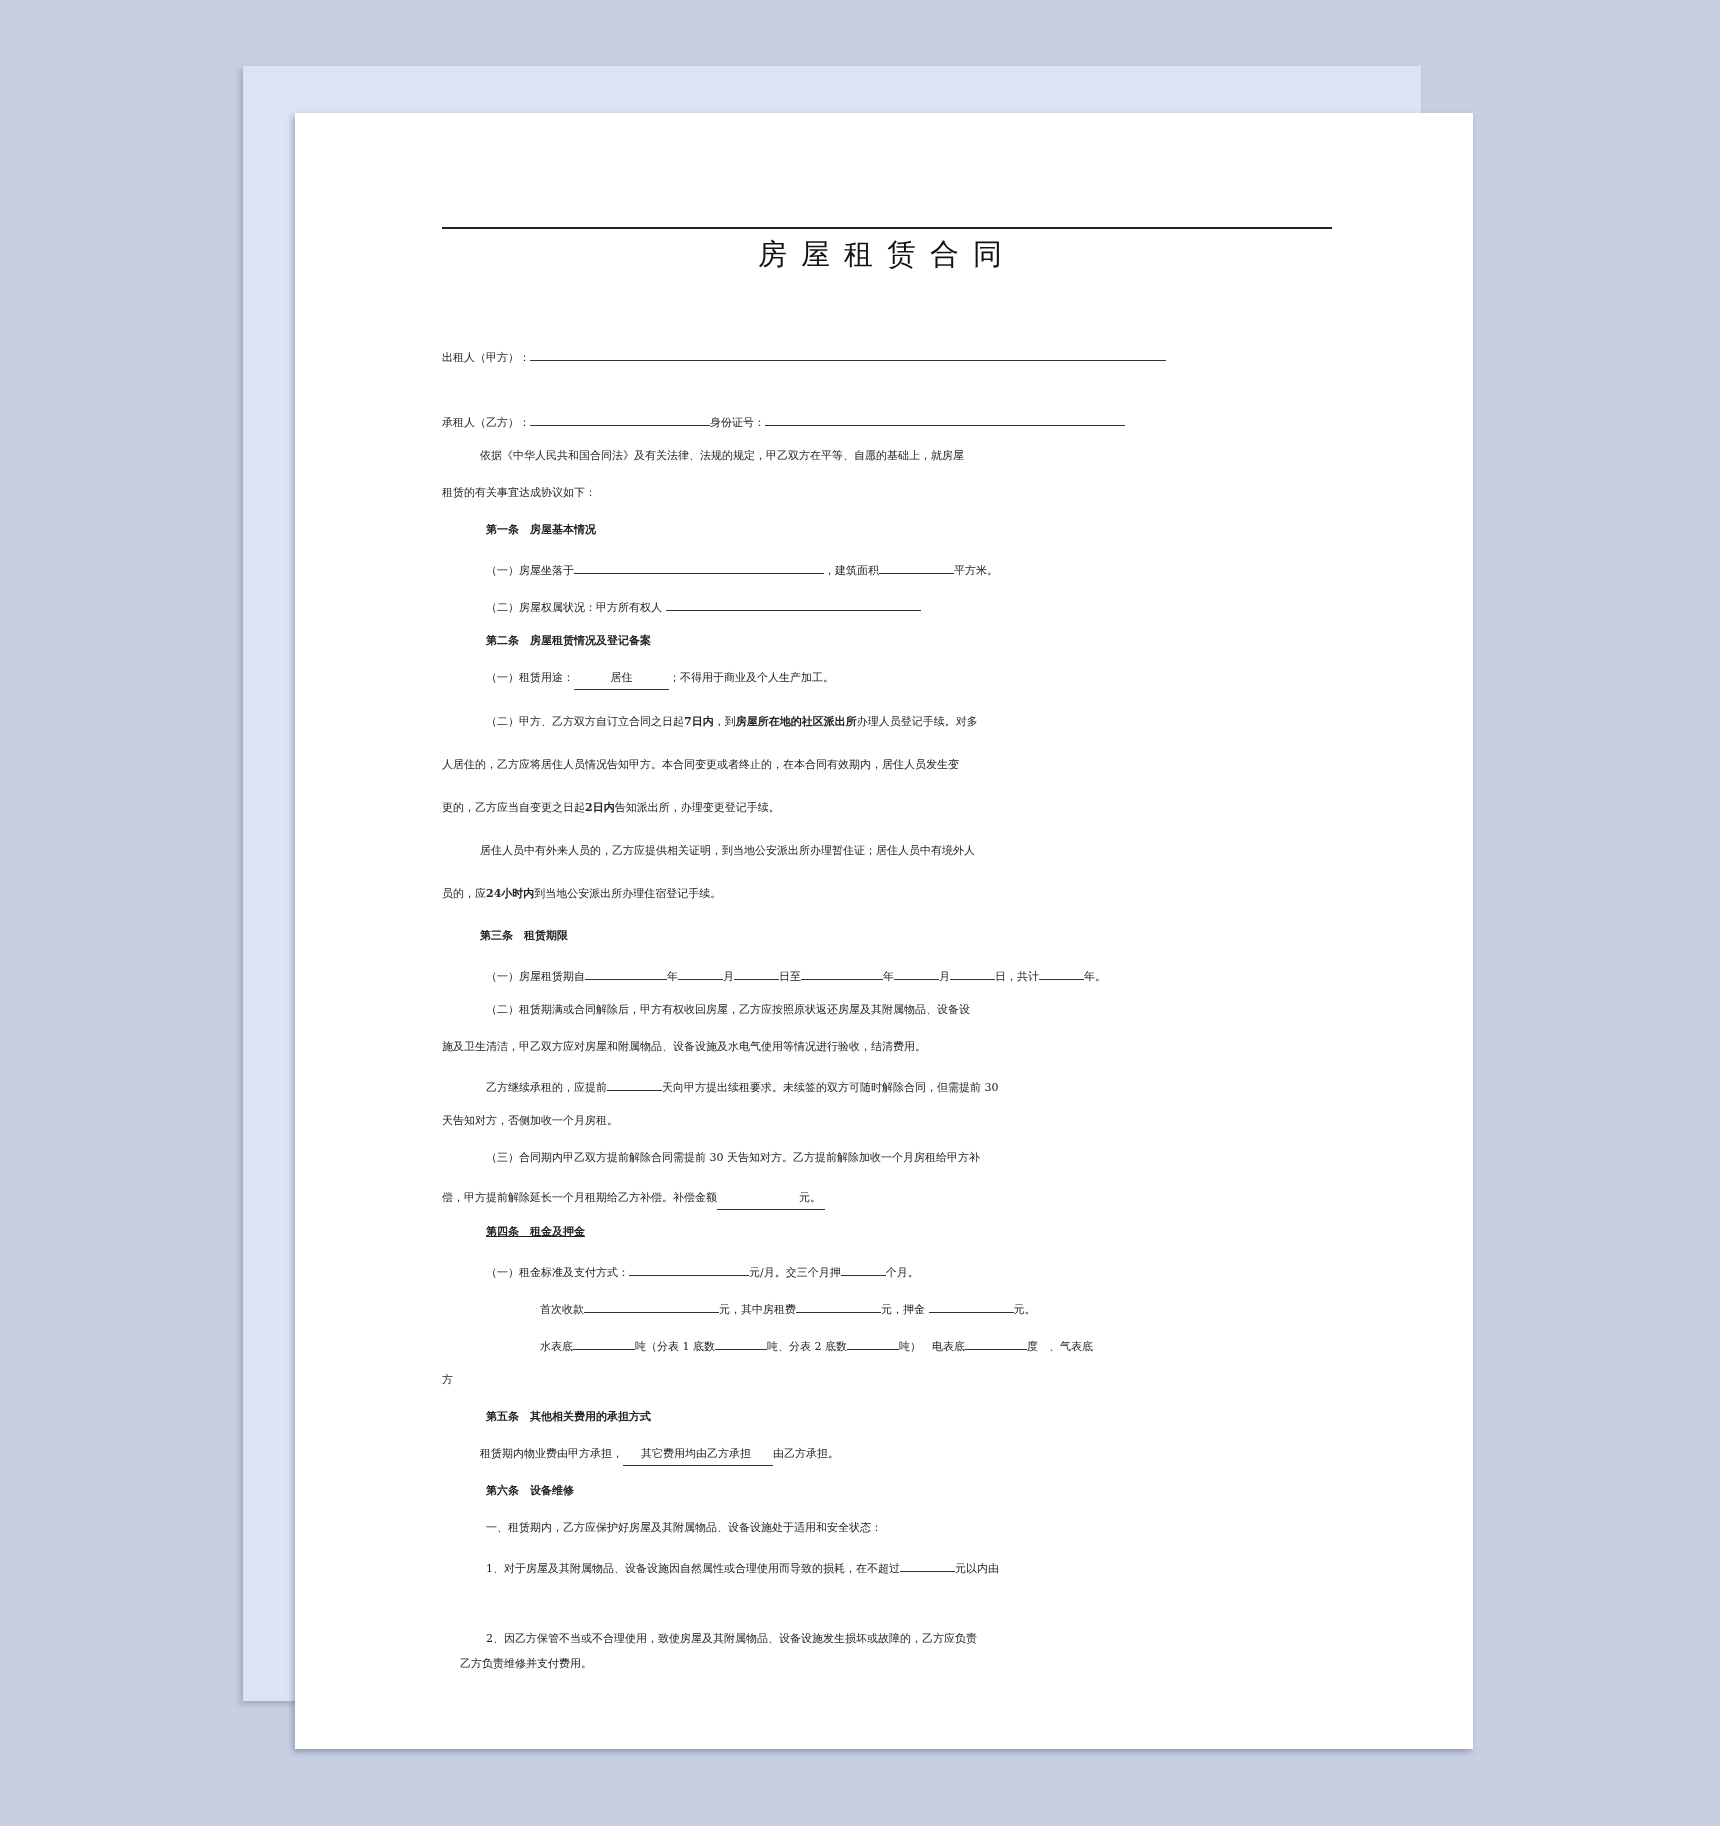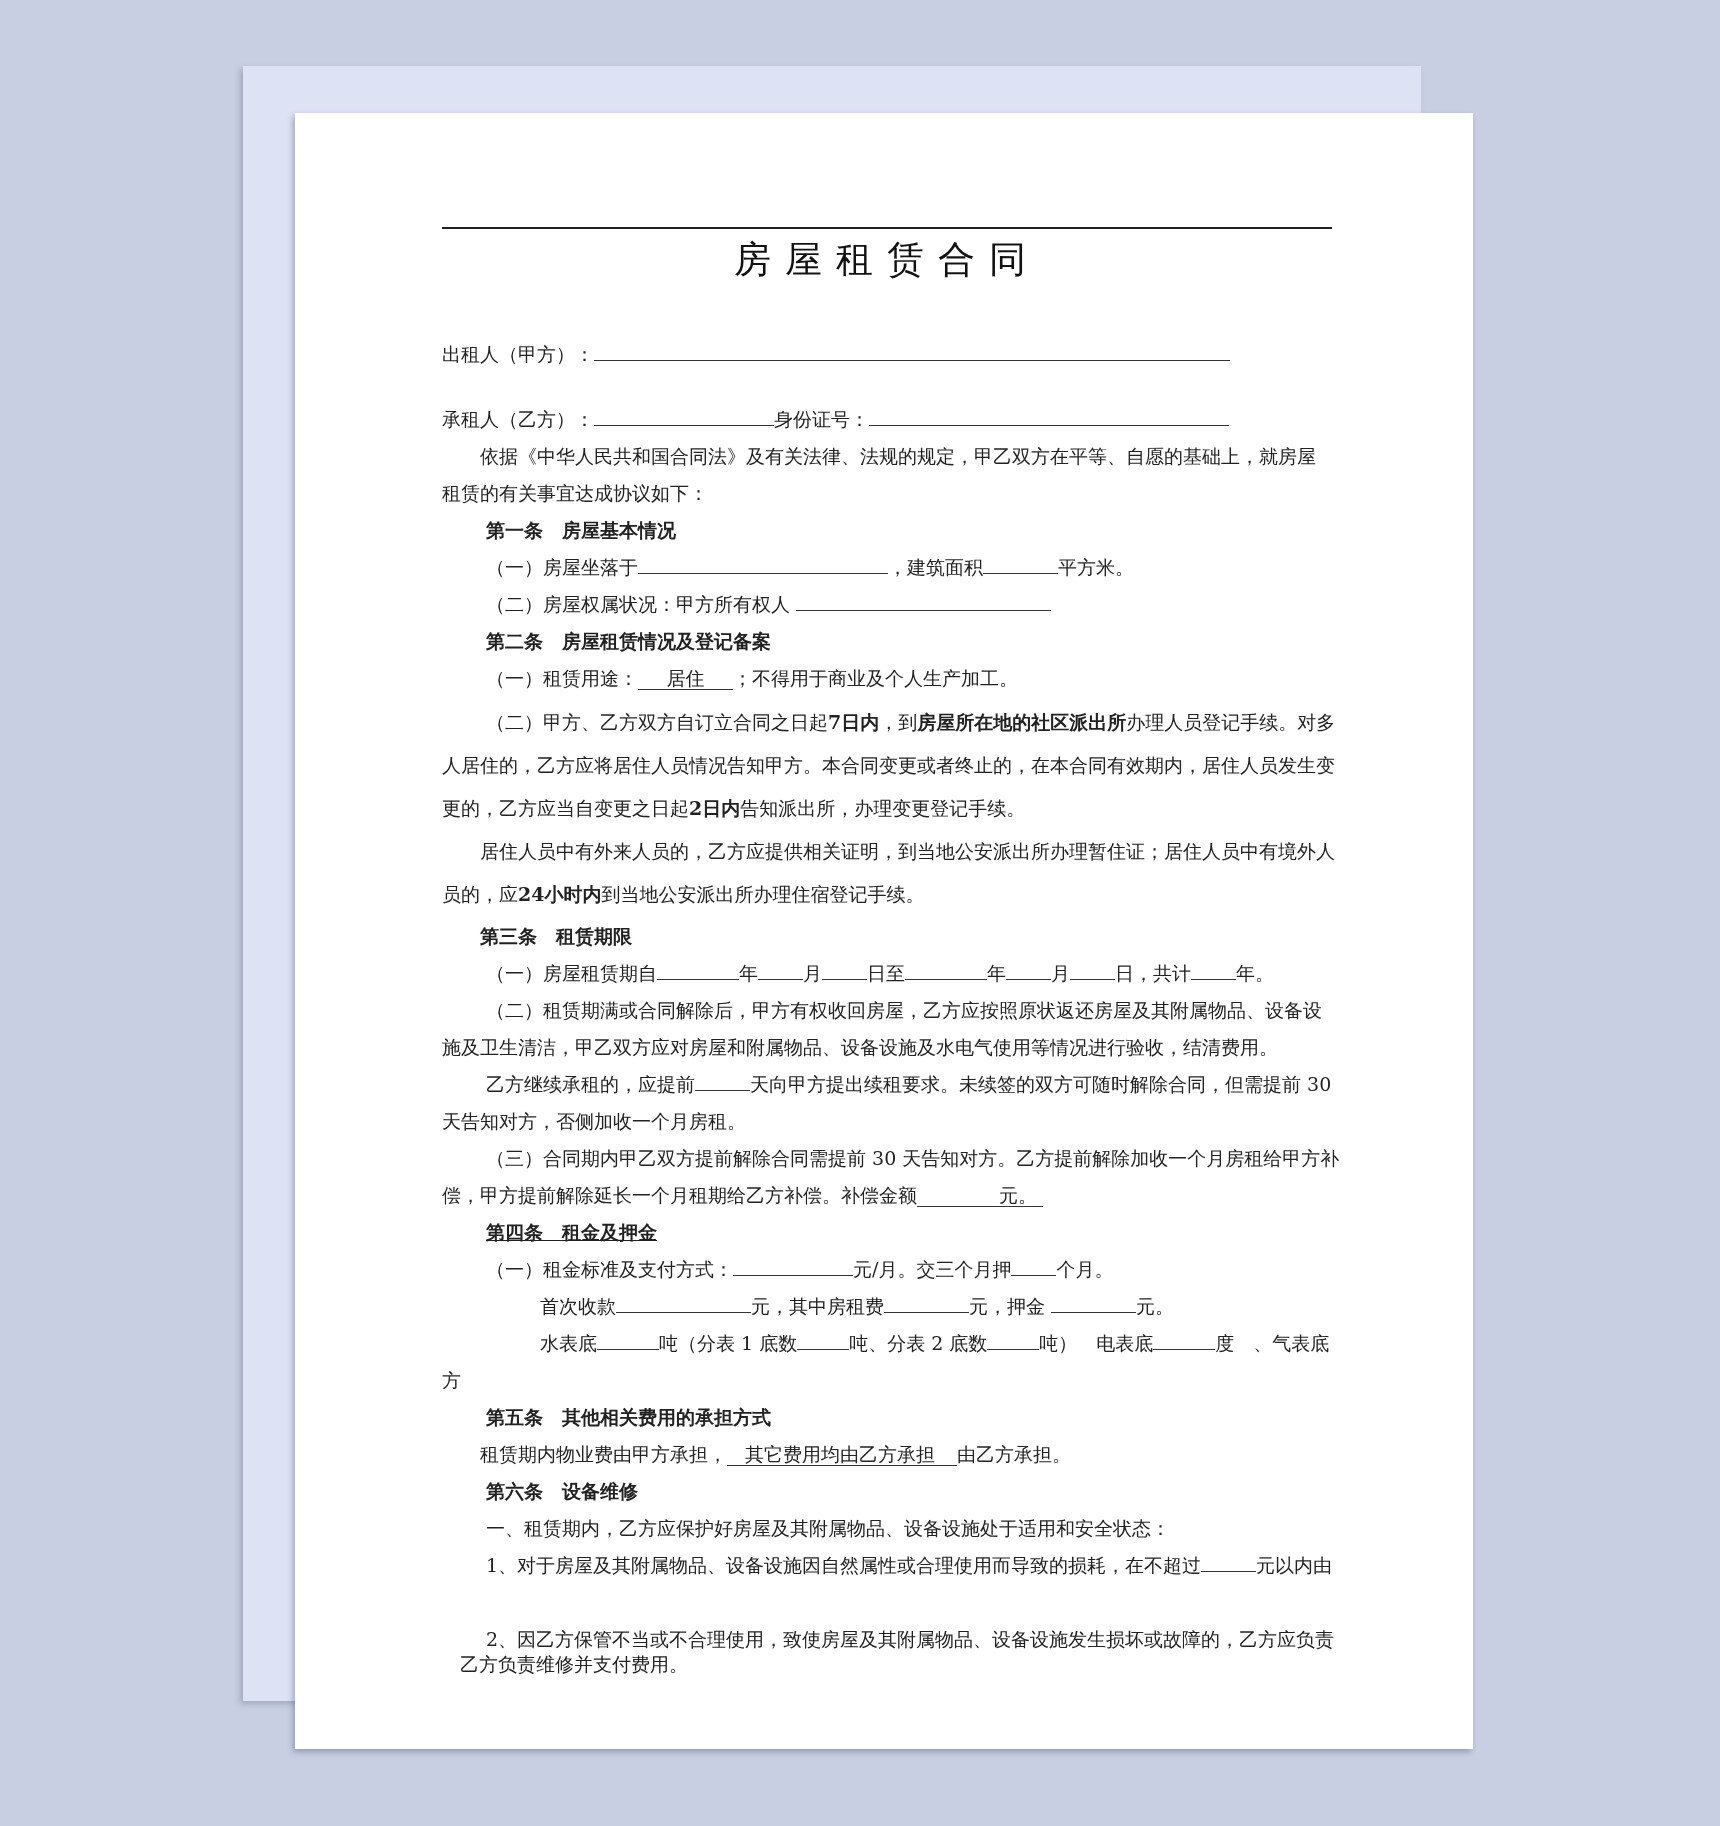--- a/index.html
+++ b/index.html
@@ -31,7 +31,7 @@
   }
   .doc-title {
     position: absolute; left: 0; top: 122px; width: 890px;
-    text-align: center; font-size: 37px; letter-spacing: 14px;
+    text-align: center; font-size: 29px; letter-spacing: 14px;
     font-family: Liberation Sans, sans-serif; color: #111;
   }
   .line {

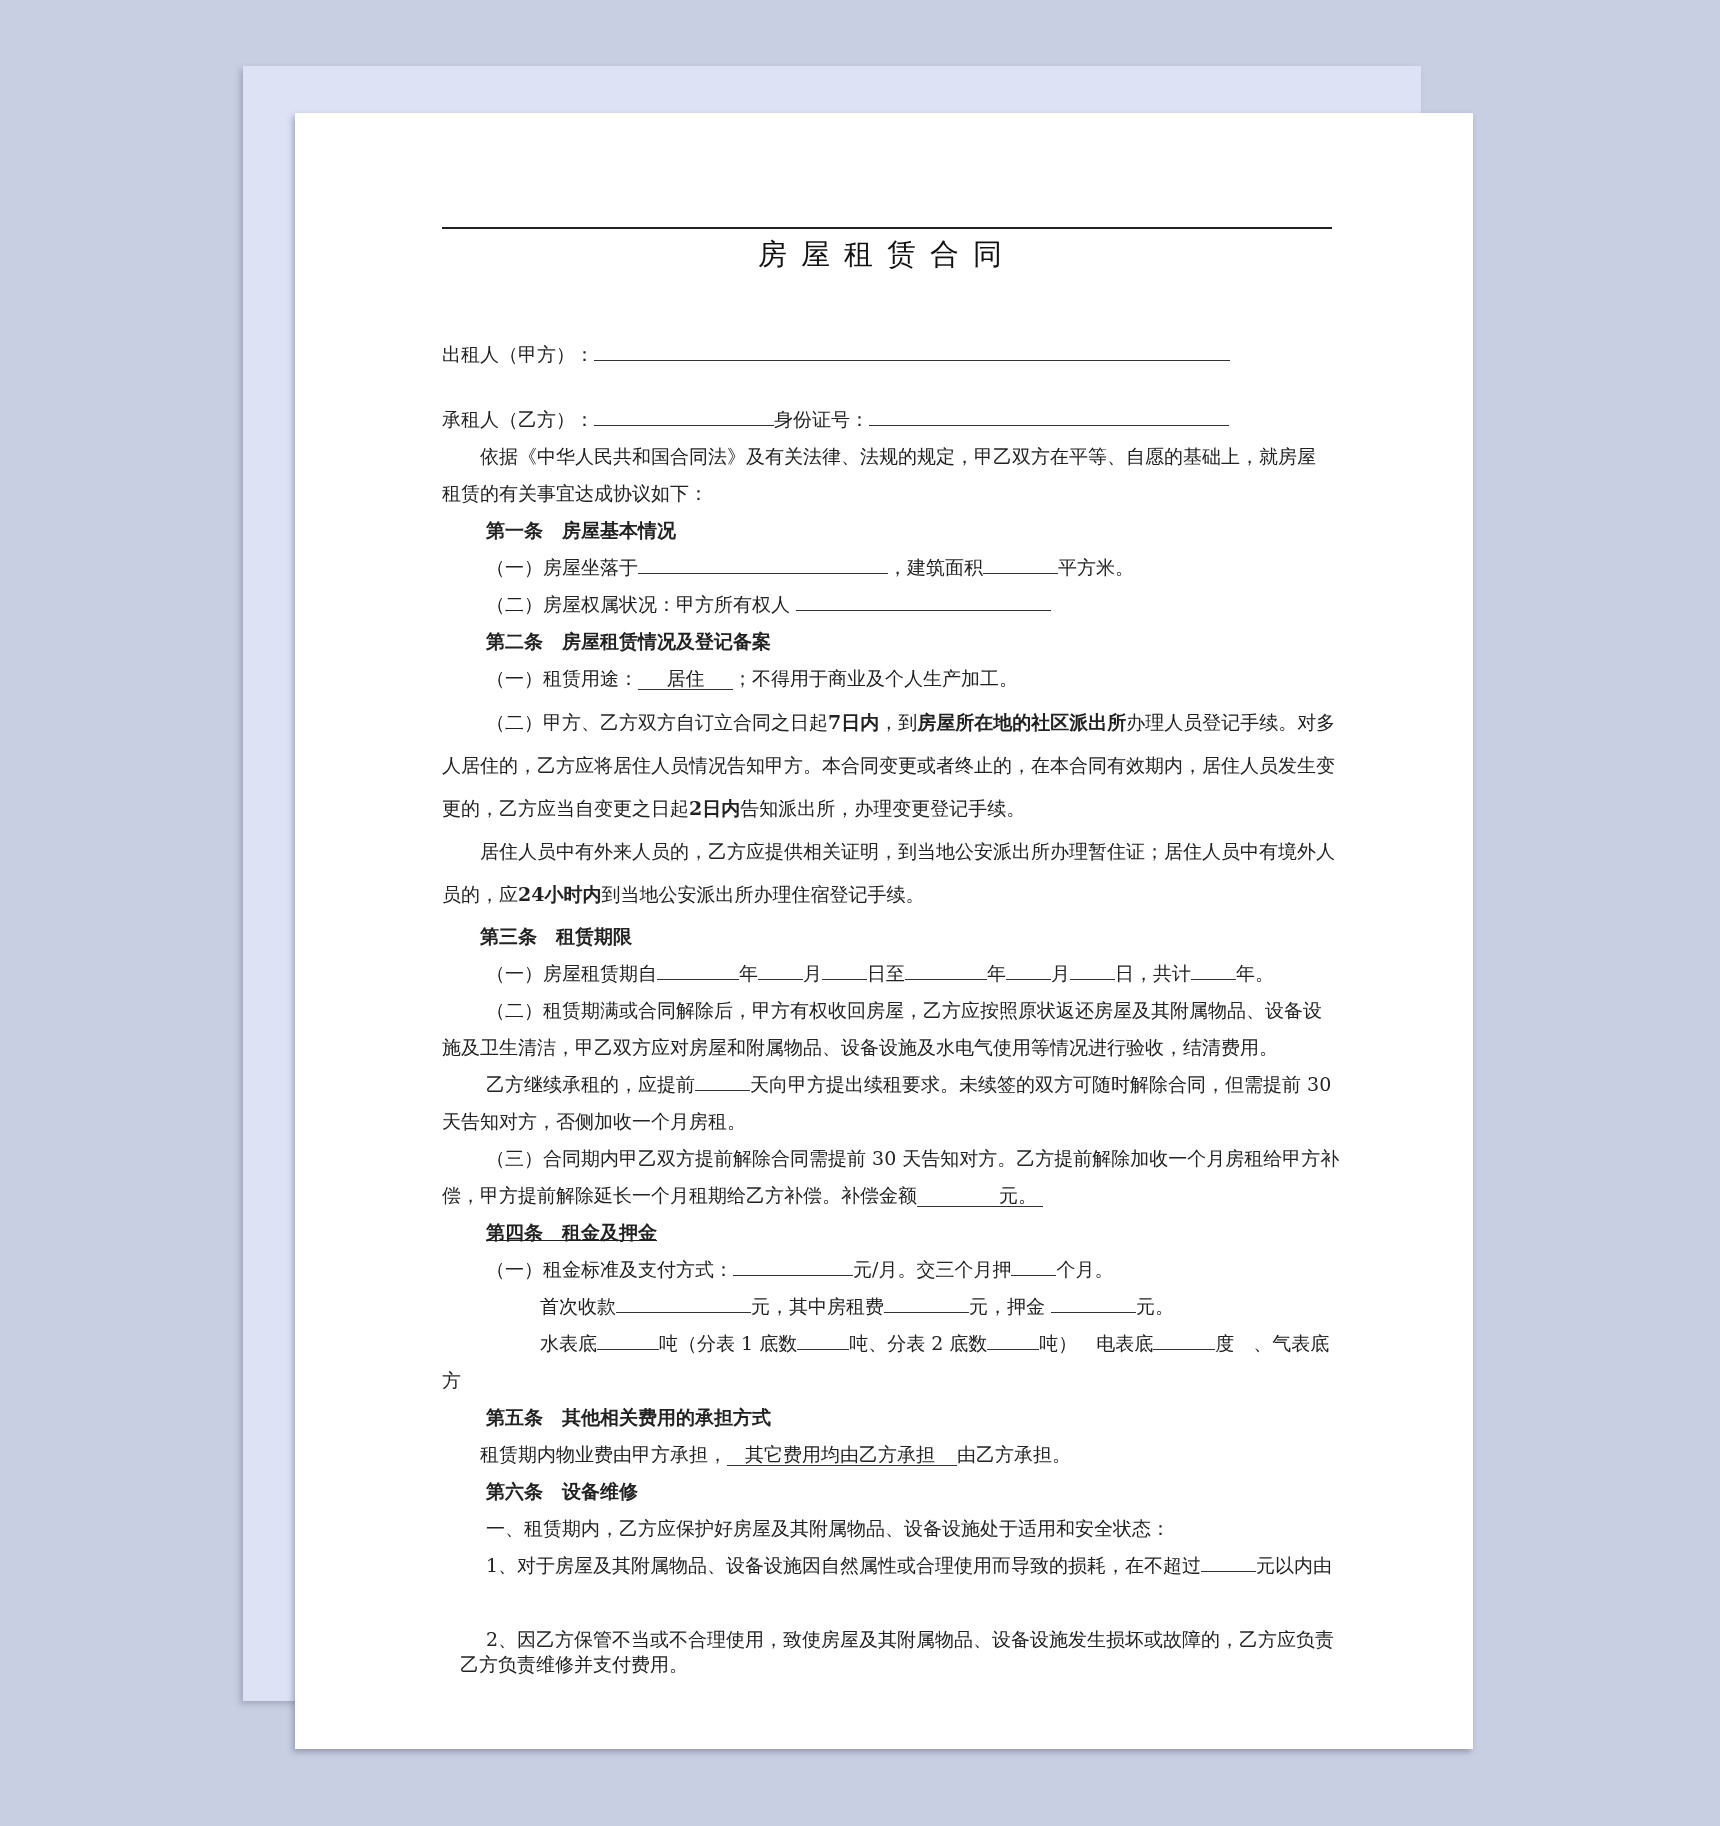--- a/index.html
+++ b/index.html
@@ -35,7 +35,7 @@
     font-family: Liberation Sans, sans-serif; color: #111;
   }
   .line {
-    position: absolute; left: 0; font-size: 19px; white-space: nowrap;
+    position: absolute; left: 0; font-size: 11px; white-space: nowrap;
     line-height: 22px;
   }
   .b { font-weight: bold; text-align: center; }

